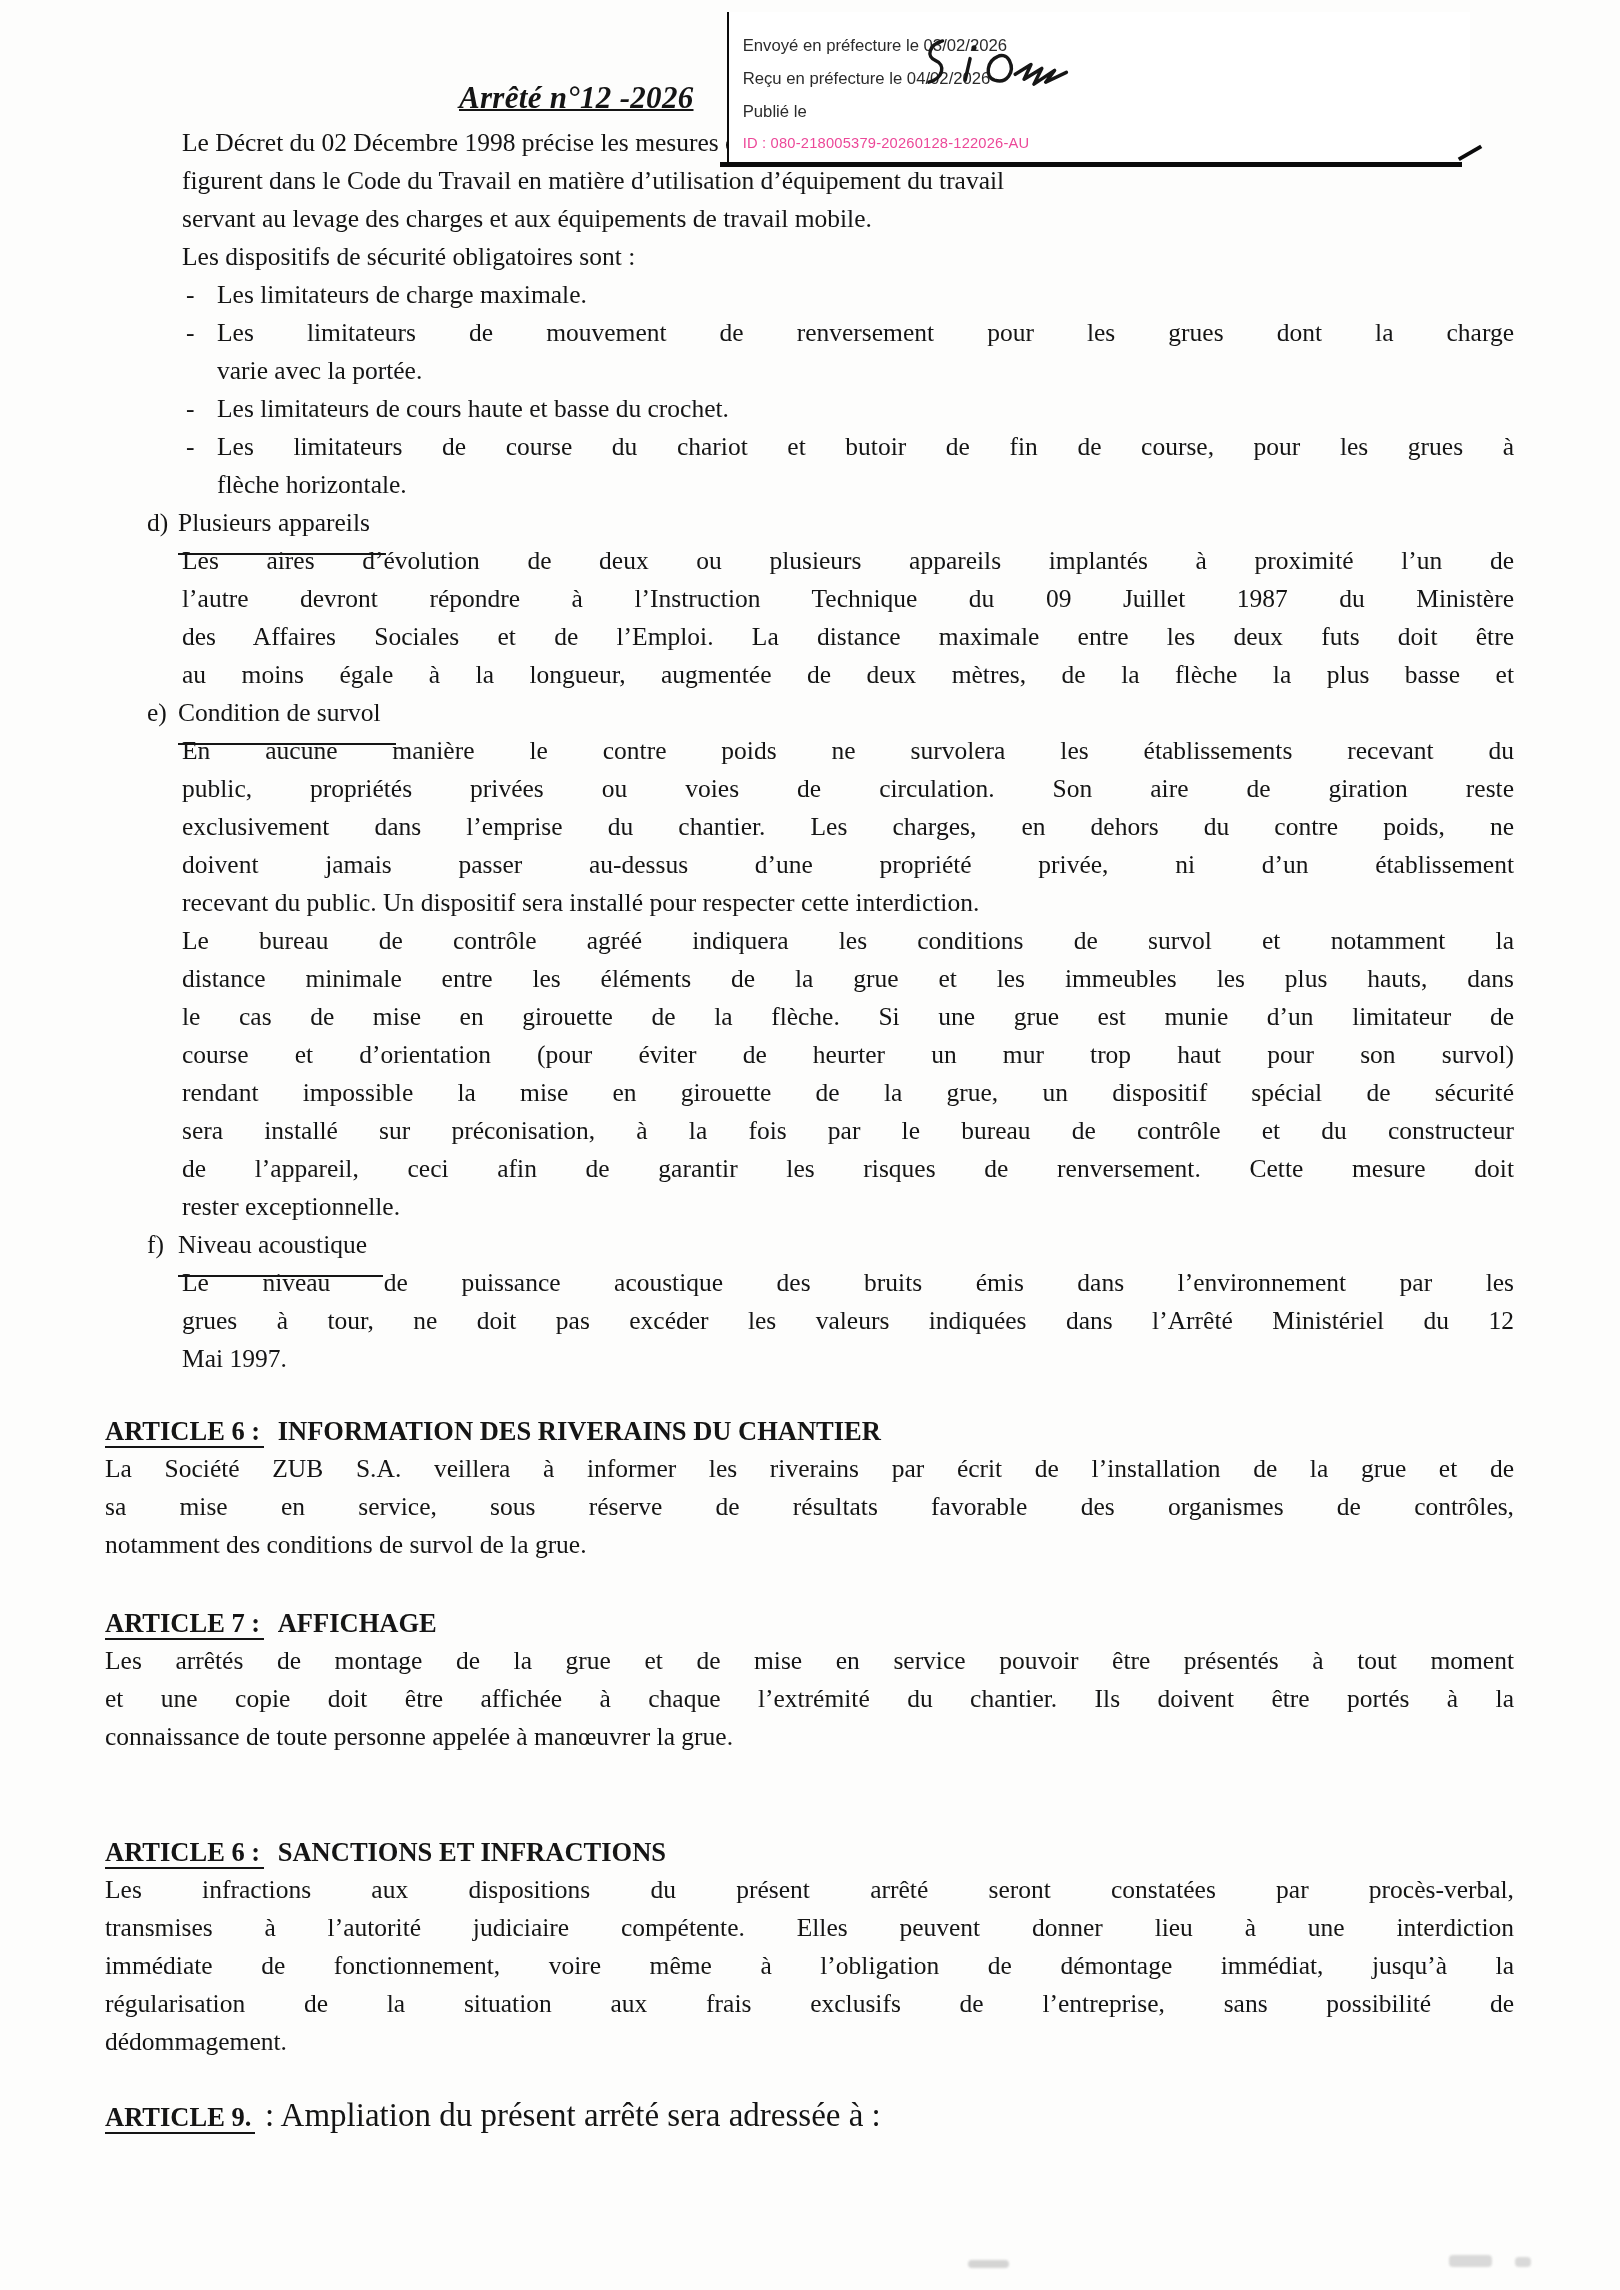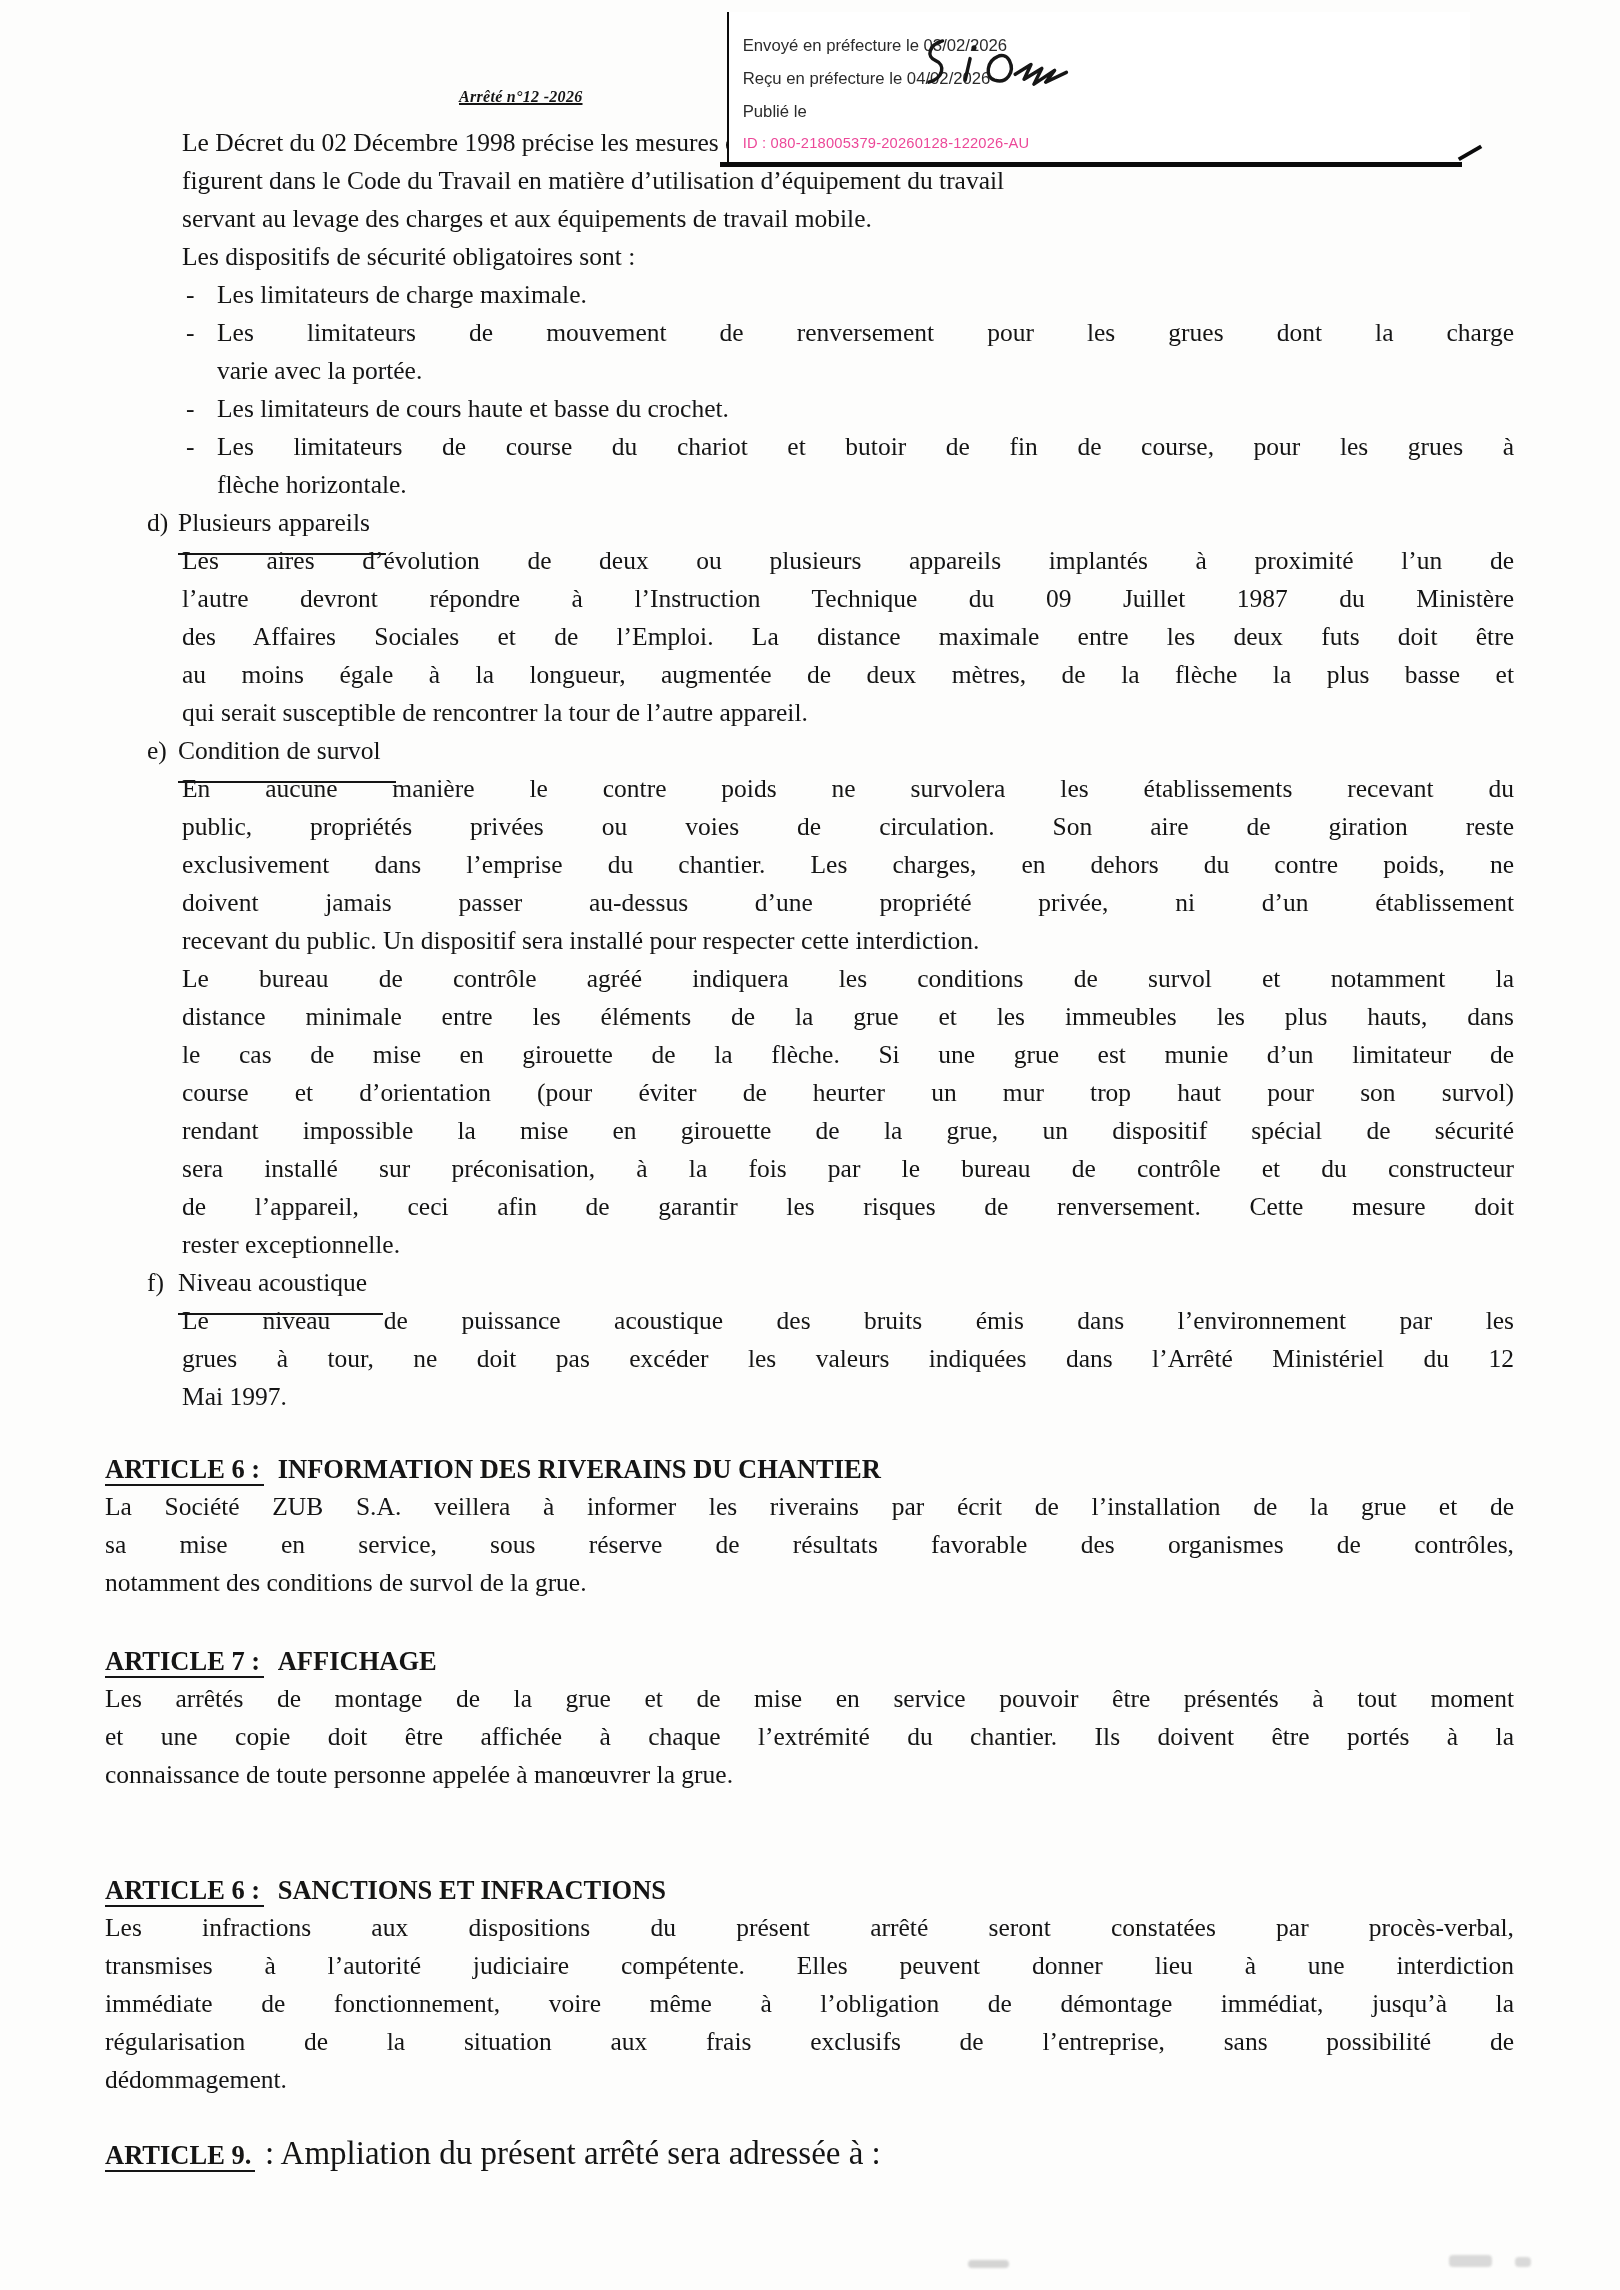--- a/index.html
+++ b/index.html
@@ -37,8 +37,8 @@
   #art9{margin-top:35px;}
   
   .doc-title{
-    position:absolute;left:459px;top:88px;z-index:1;
-    font-weight:bold;font-style:italic;font-size:16px;
+    position:absolute;left:459px;top:80px;z-index:1;
+    font-weight:bold;font-style:italic;font-size:31px;
     text-decoration:underline;text-decoration-thickness:2px;
     letter-spacing:0.3px;
   }

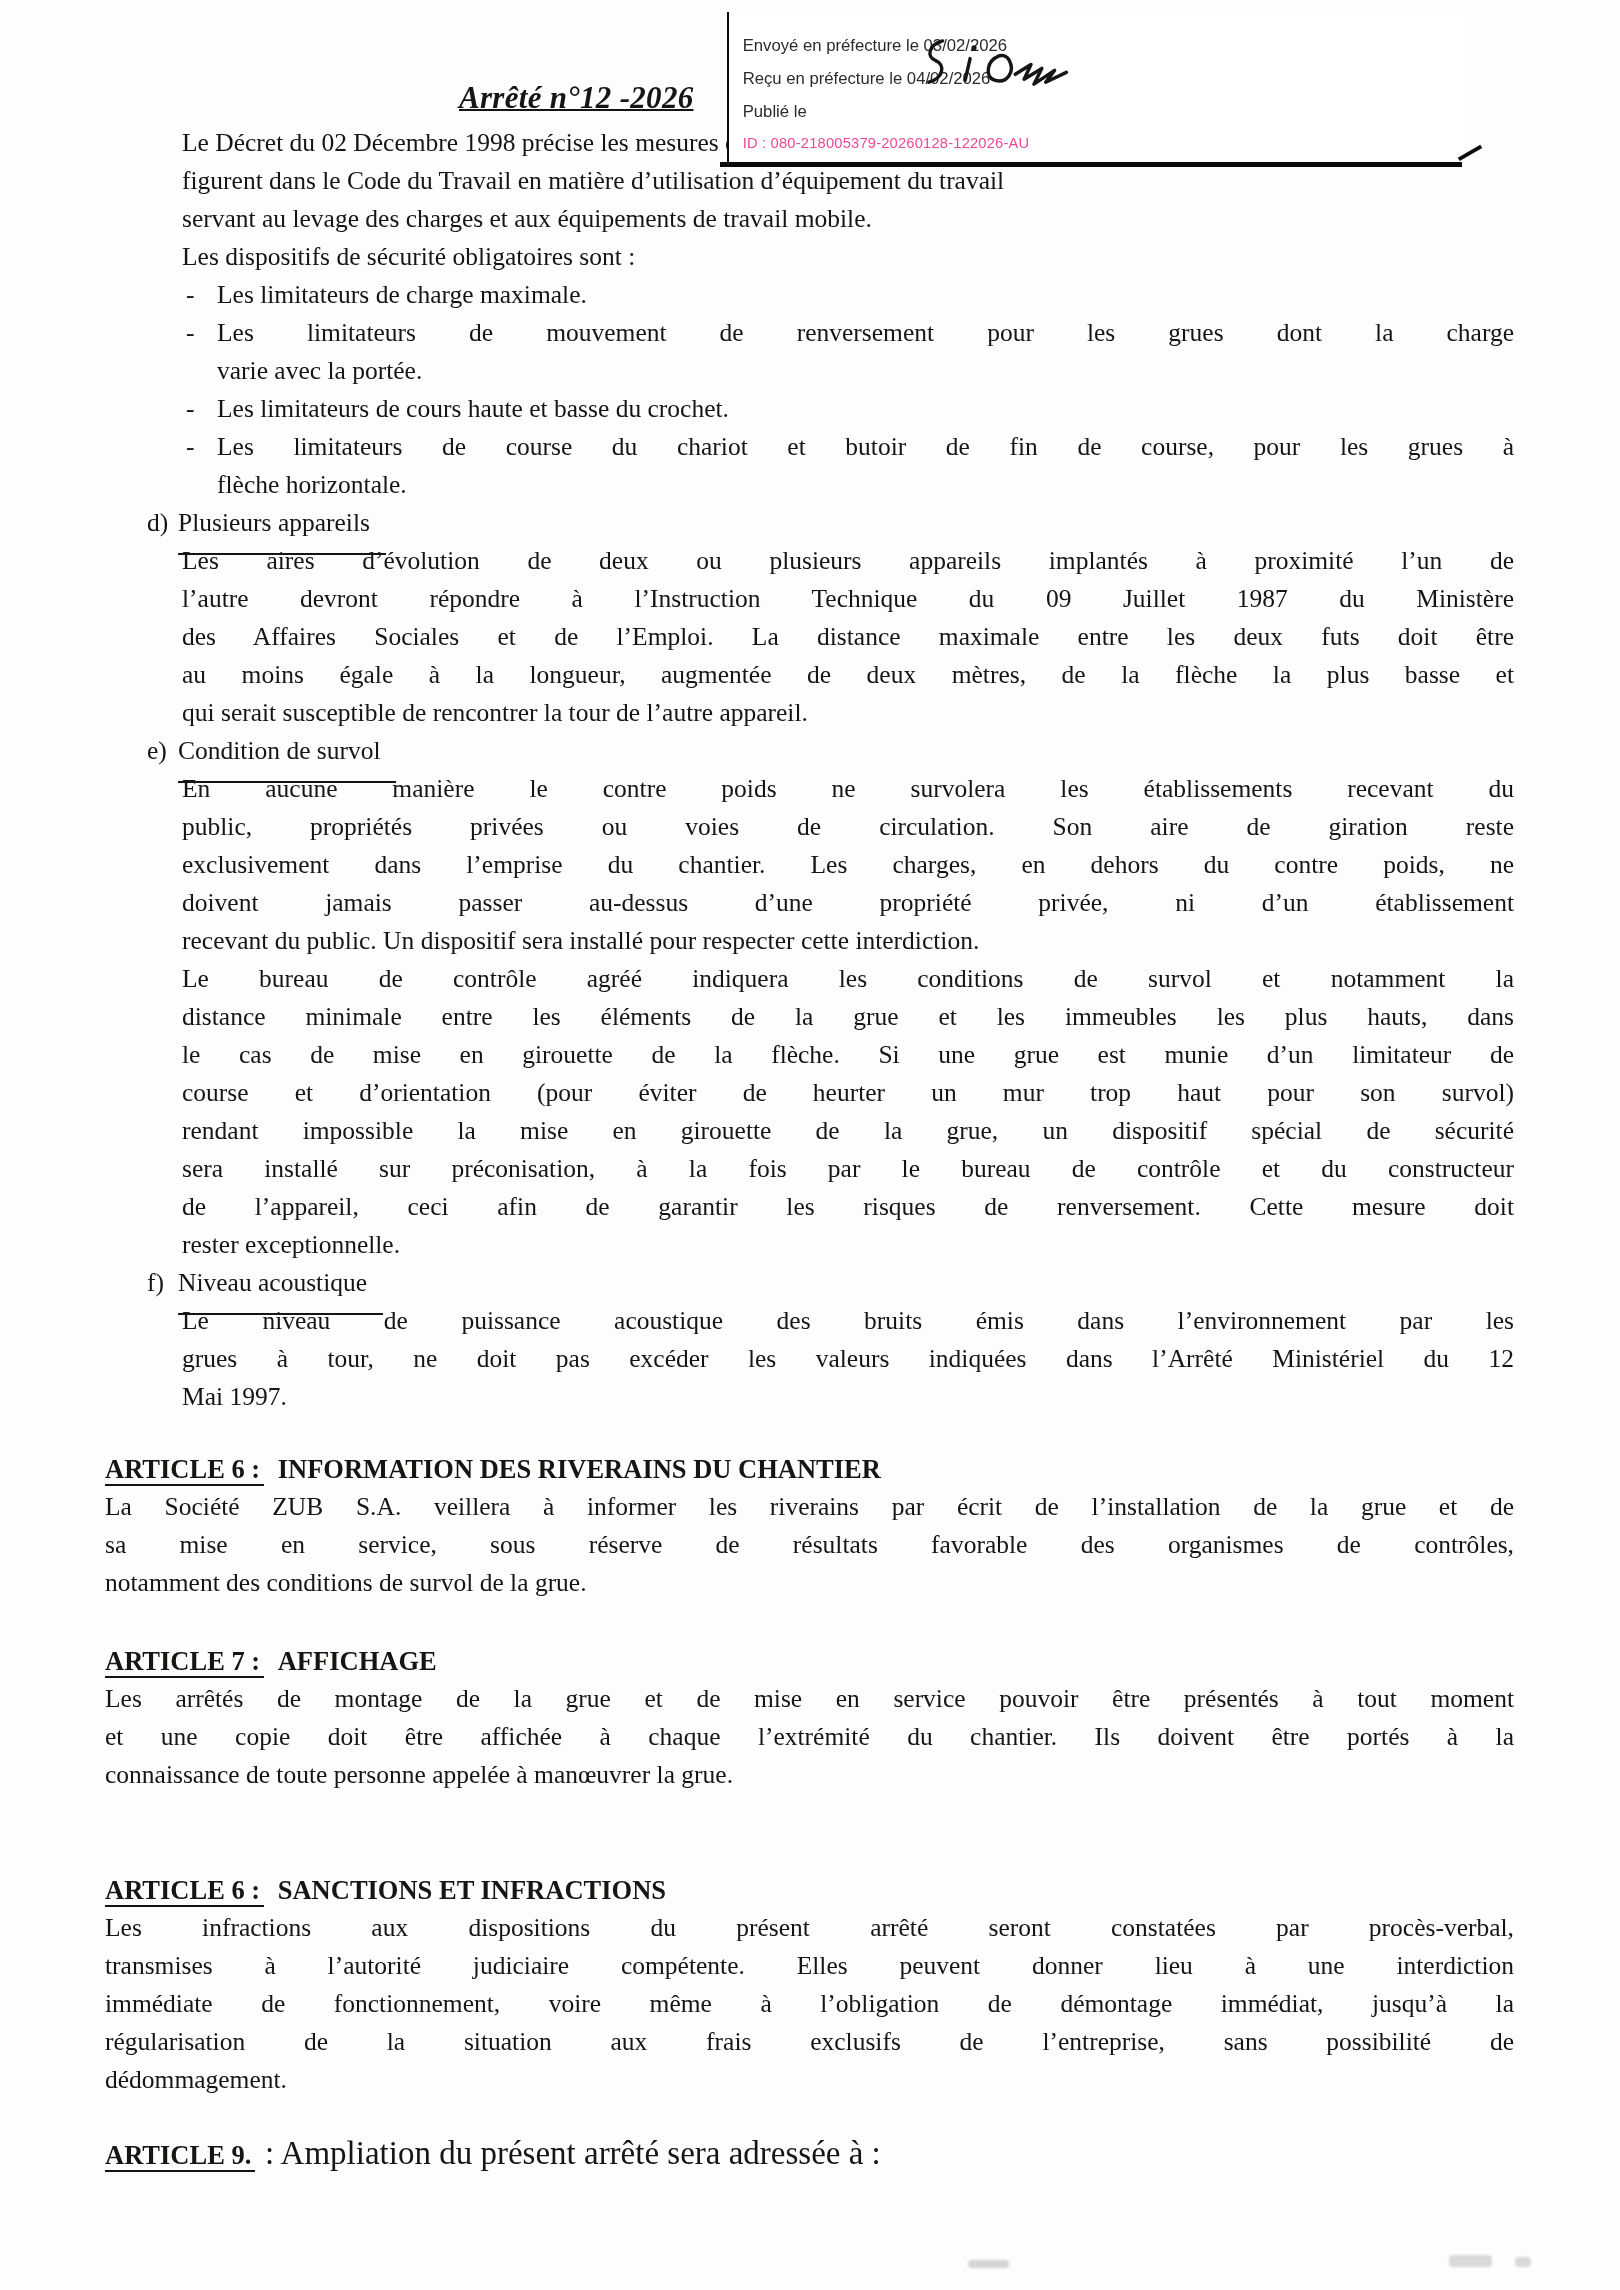--- a/index.html
+++ b/index.html
@@ -115,7 +115,6 @@
       <div class="line j">l’autre devront répondre à l’Instruction Technique du 09 Juillet 1987 du Ministère</div>
       <div class="line j">des Affaires Sociales et de l’Emploi. La distance maximale entre les deux futs doit être</div>
       <div class="line j">au moins égale à la longueur, augmentée de deux mètres, de la flèche la plus basse et</div>
-      <div class="line">qui serait susceptible de rencontrer la tour de l’autre appareil.</div>
     </div>
 
     <div class="sec-head">

